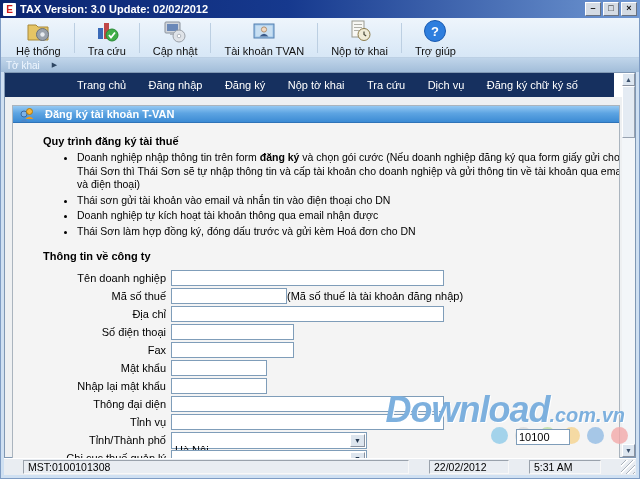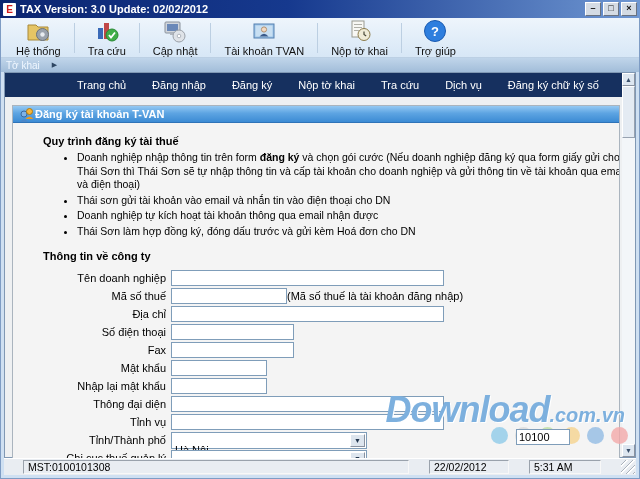--- a/index.html
+++ b/index.html
@@ -61,7 +61,7 @@
     background:#fff; border:1px solid #8098b4;
   }
   .navbar{
-    position:absolute; top:0; left:0; right:0; height:24px;
+    position:absolute; top:0; left:0; right:21px; height:24px;
     background:#16305f; display:flex; align-items:center; justify-content:space-between;
     padding:0 36px 0 72px;
   }

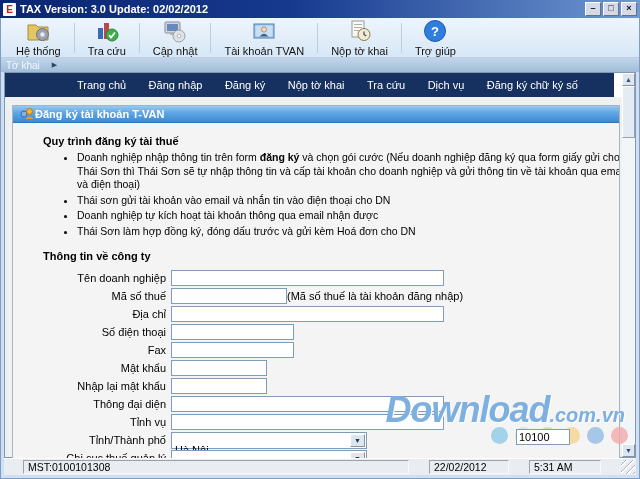--- a/index.html
+++ b/index.html
@@ -80,7 +80,7 @@
   .panel-header{
     height:17px; background:linear-gradient(#95c9f3 0%,#5da4e2 45%,#3c8bd4 100%);
     border-bottom:1px solid #2e73b8;
-    display:flex; align-items:center; padding-left:22px; position:relative;
+    display:flex; align-items:center; padding-left:32px; position:relative;
     color:#fff; font-size:11px; font-weight:bold;
   }
   .panel-header .hdr-ico{ position:absolute; left:5px; top:0px; }

